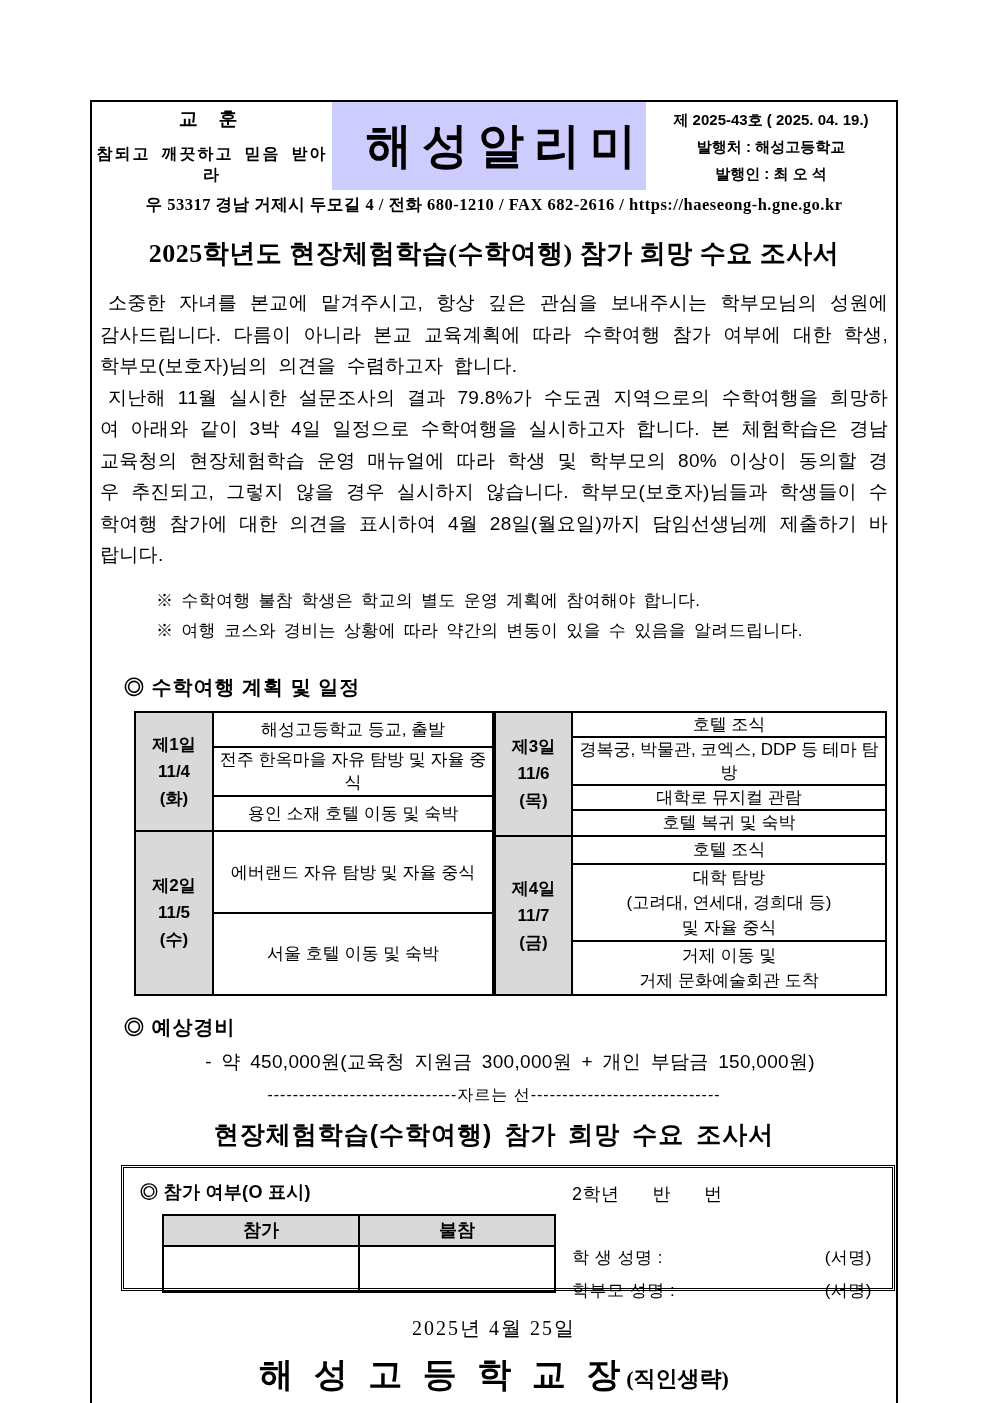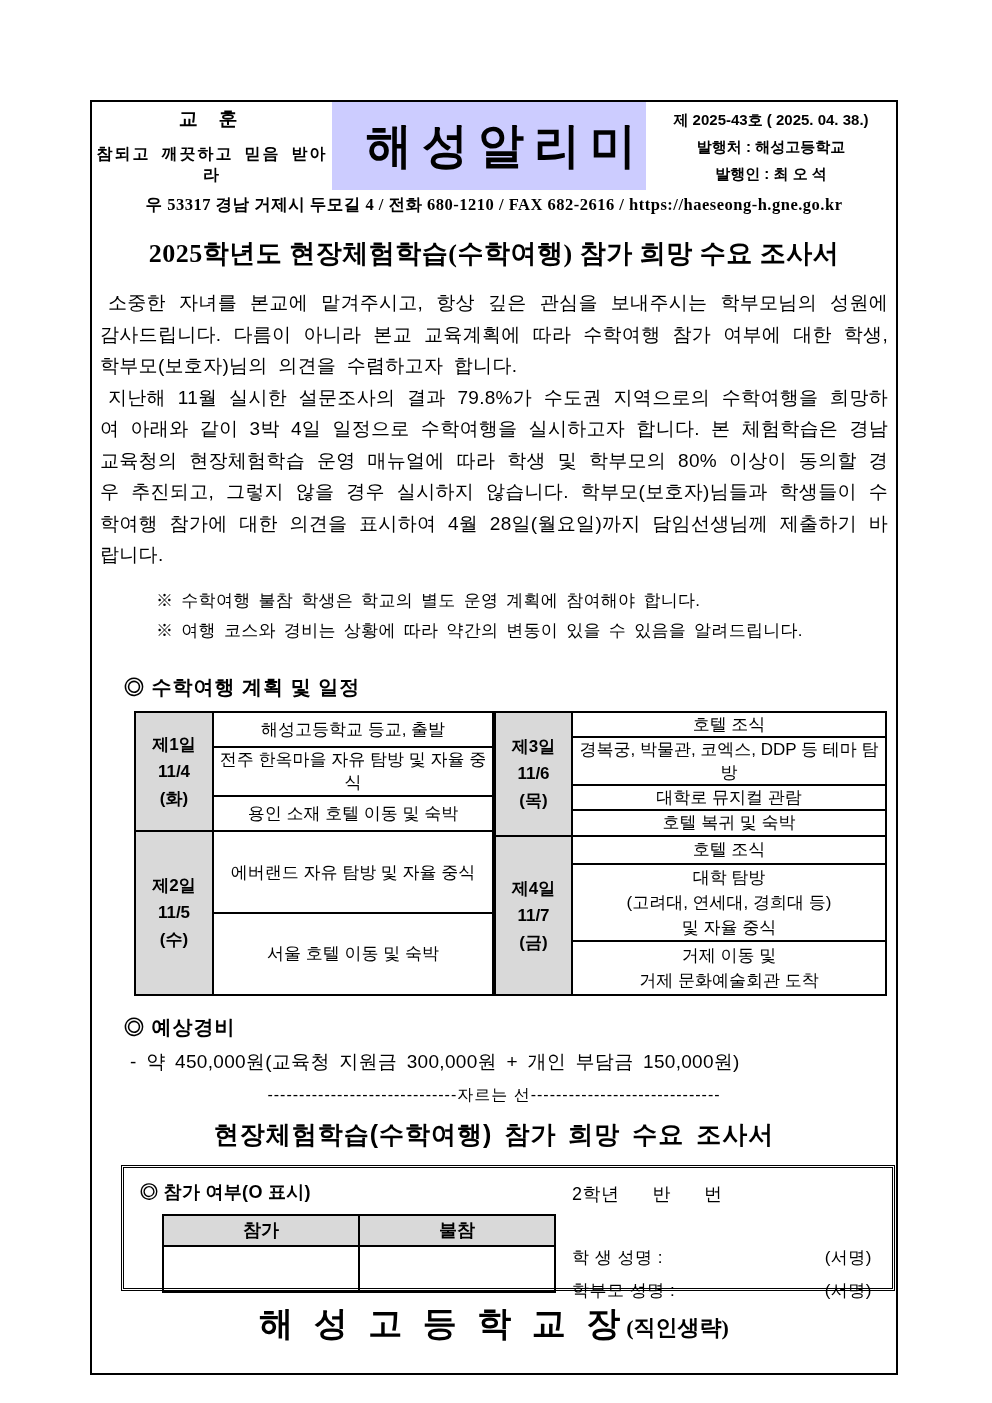--- a/index.html
+++ b/index.html
@@ -99,7 +99,7 @@
         <div class="newsletter-name">해성알리미</div>
       </td>
       <td class="cell-info">
-        <div class="info-line">제 2025-43호 ( 2025. 04. 38.)</div>
+        <div class="info-line">제 2025-43호 ( 2025. 04. 19.)</div>
         <div class="info-line">발행처 : 해성고등학교</div>
         <div class="info-line">발행인 : 최 오 석</div>
       </td>

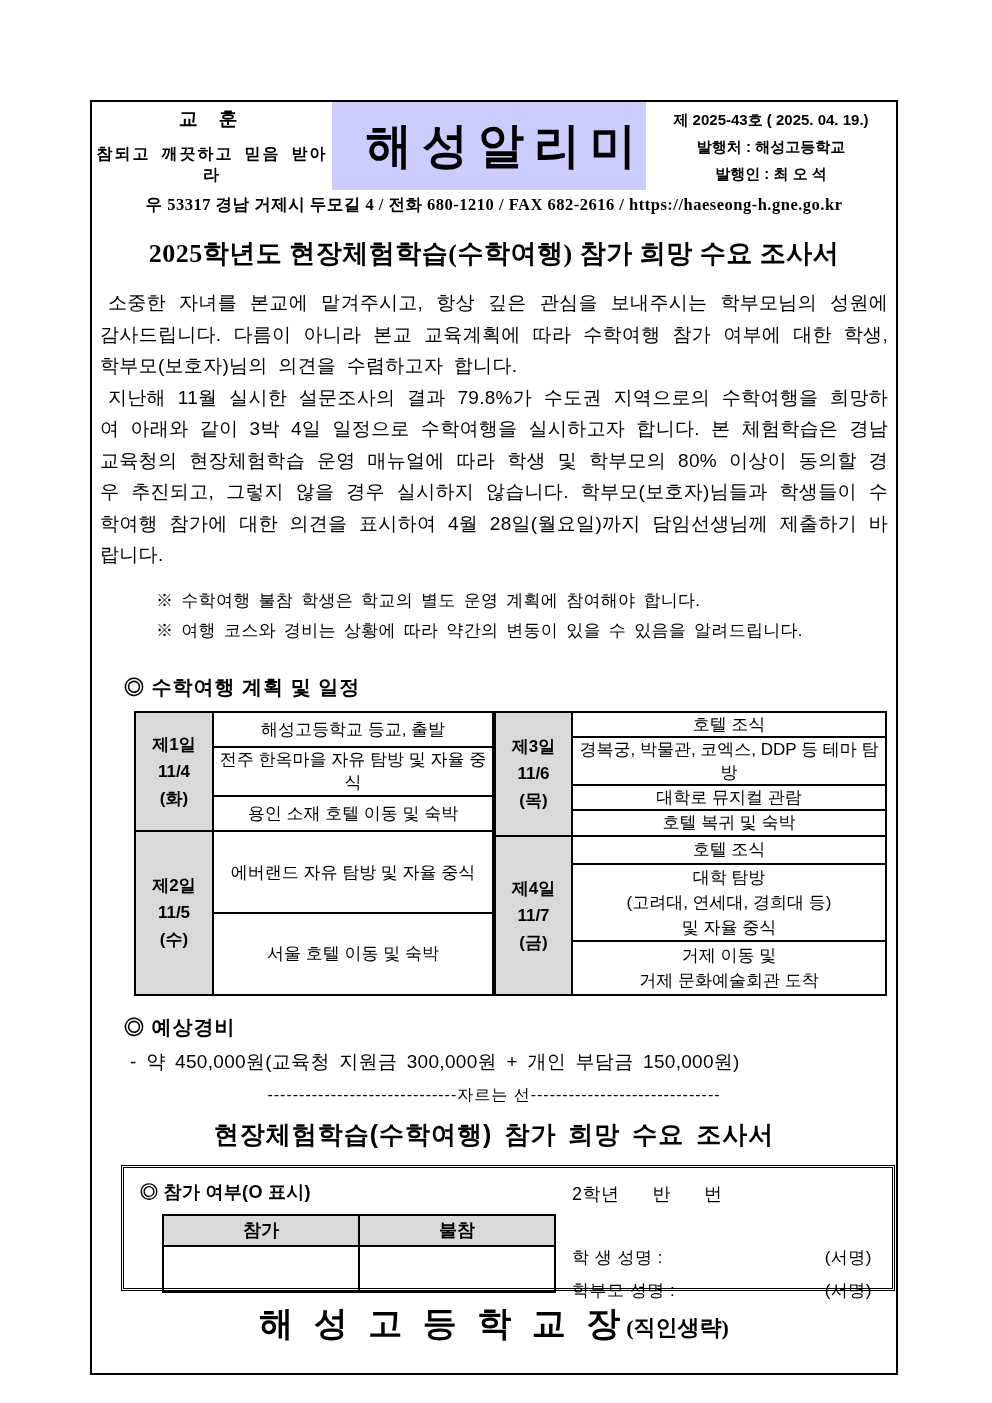--- a/index.html
+++ b/index.html
@@ -53,7 +53,7 @@
 
   
   .cost-title { font-size: 20px; font-weight: bold; margin: 18px 0 8px 26px; letter-spacing: 1px; }
-  .cost-detail { font-size: 19px; margin-left: 32px; letter-spacing: 0.3px; word-spacing: 4px; }
+  .cost-detail { font-size: 19px; margin-left: 32px; letter-spacing: 0.3px; word-spacing: 4px; text-align: center; }
   .cut-line { text-align: center; font-size: 16px; margin-top: 10px;
     white-space: nowrap; overflow: hidden; letter-spacing: 1px; }
 

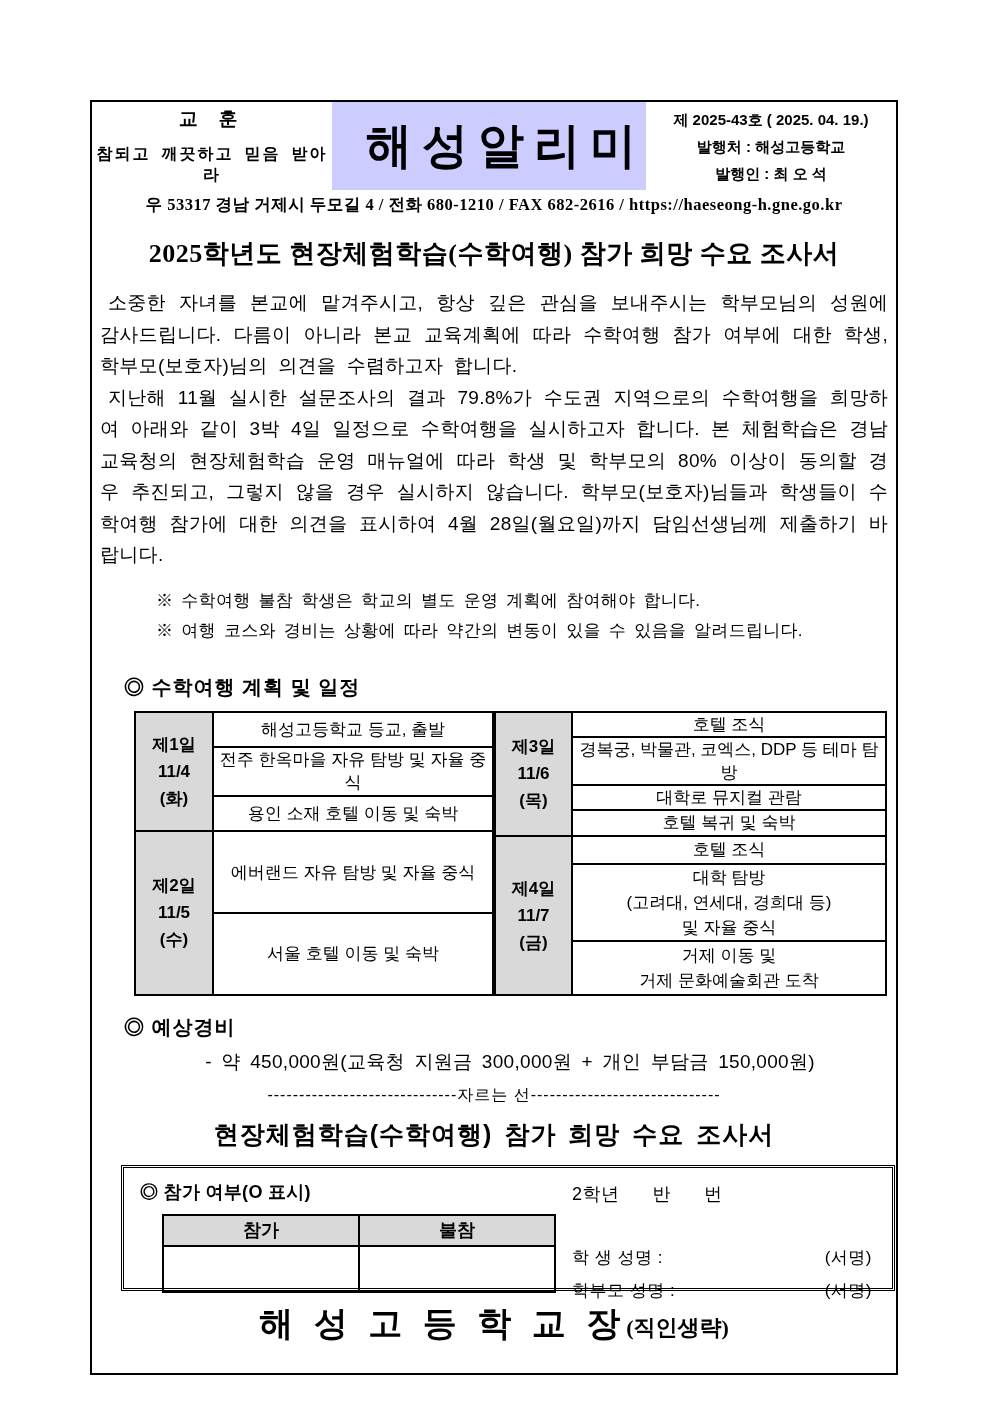--- a/index.html
+++ b/index.html
@@ -222,6 +222,7 @@
       </div>
     </div>
 
+    <div class="doc-date">2025년 4월 25일</div>
     <div class="principal-row">
       <span class="principal-name">해 성 고 등 학 교 장</span><span class="seal-note">(직인생략)</span>
     </div>

